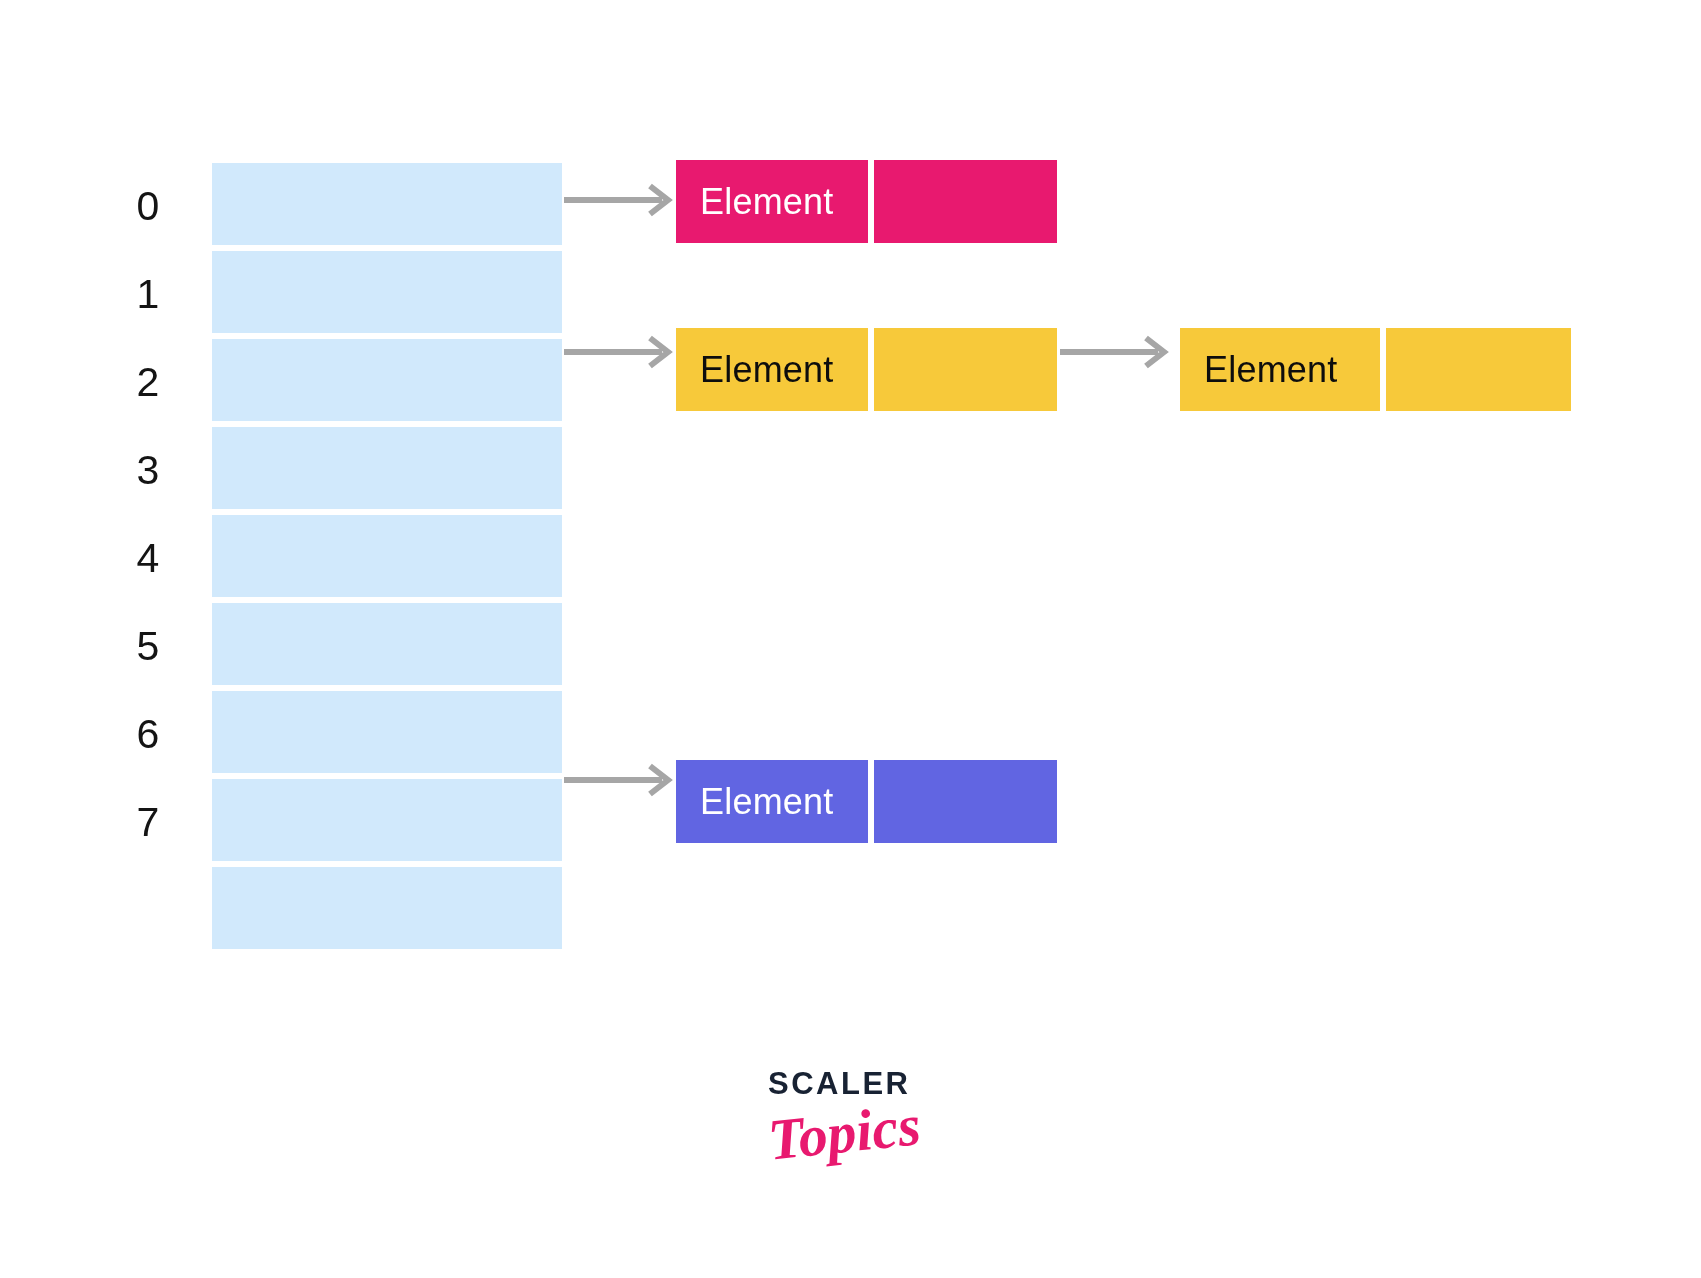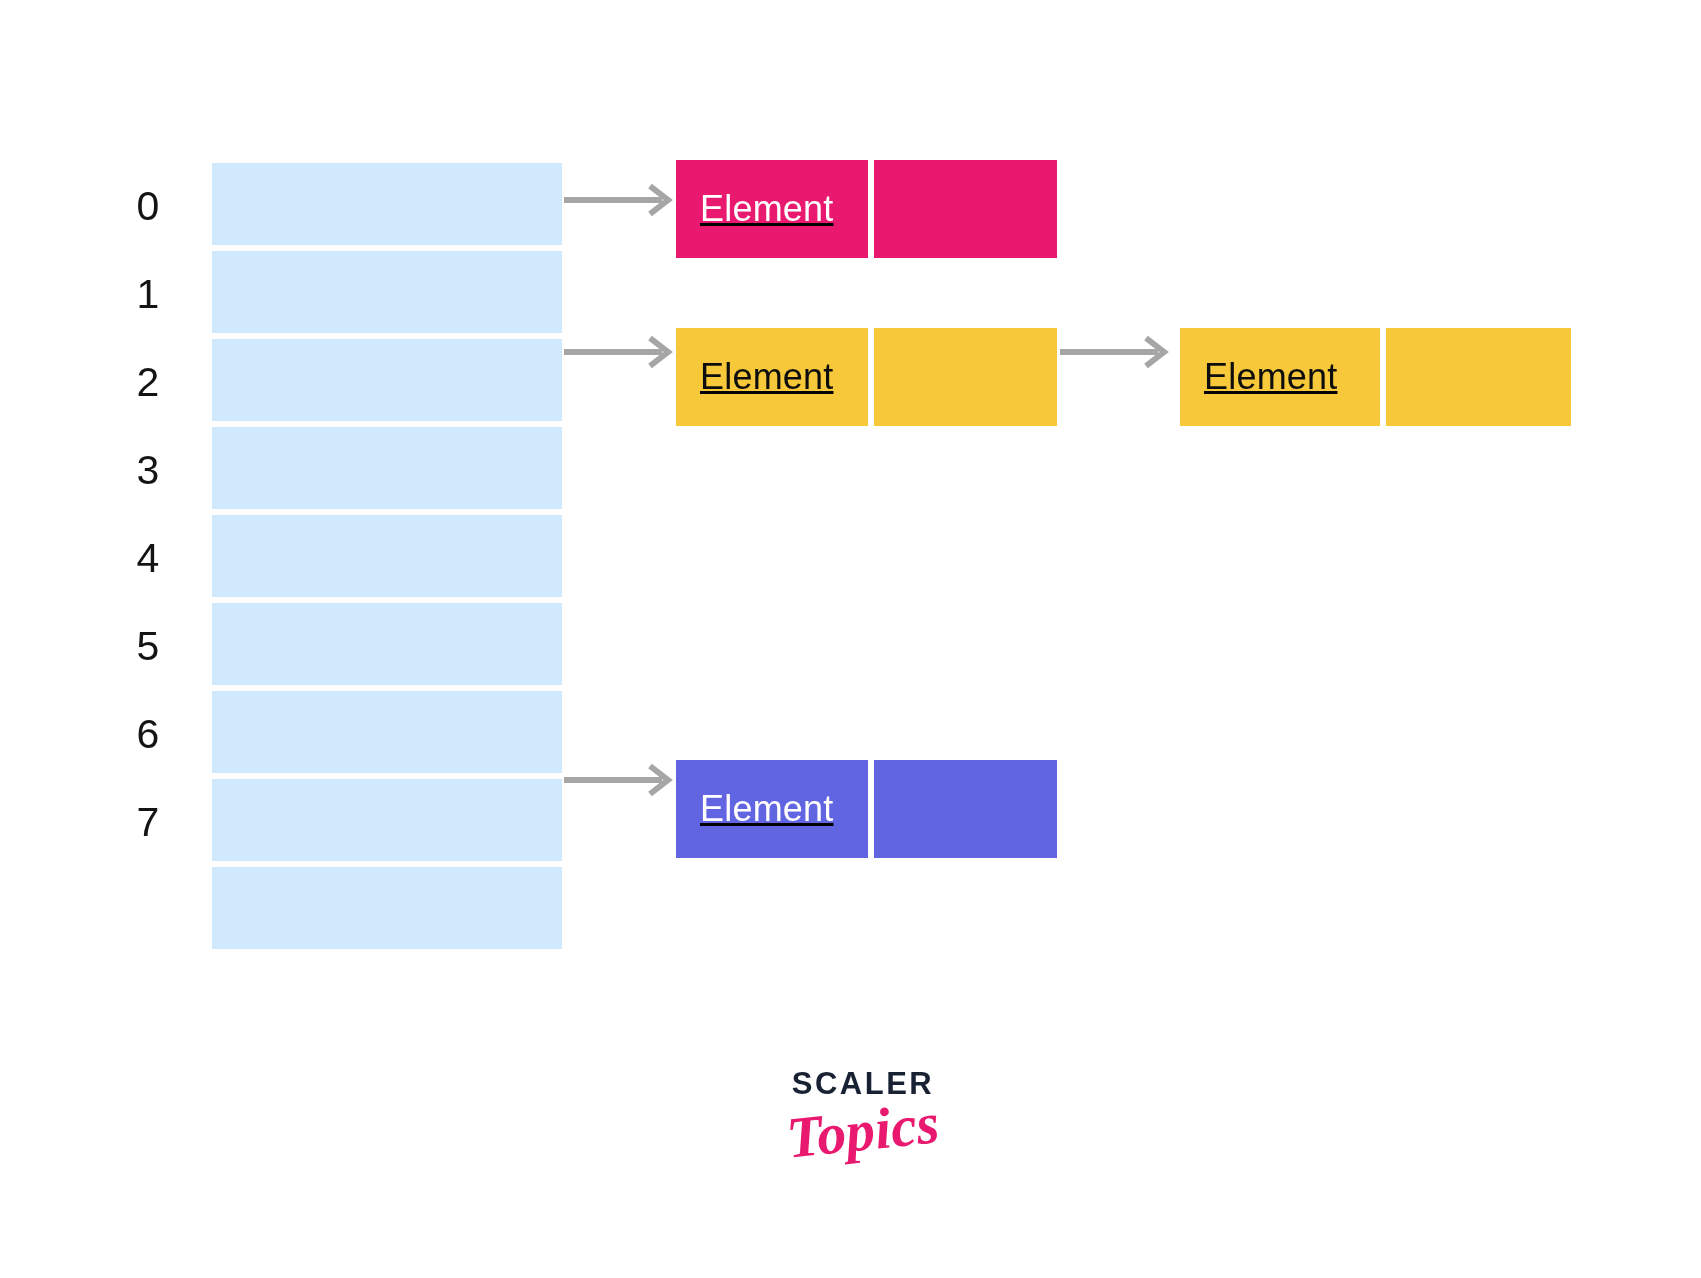--- a/index.html
+++ b/index.html
@@ -45,8 +45,7 @@
   .node {
     position: absolute;
     display: flex;
-    height: 98px;
-    text-decoration: underline;
+    height: 83px;
   }
   .node-cell {
     display: flex;

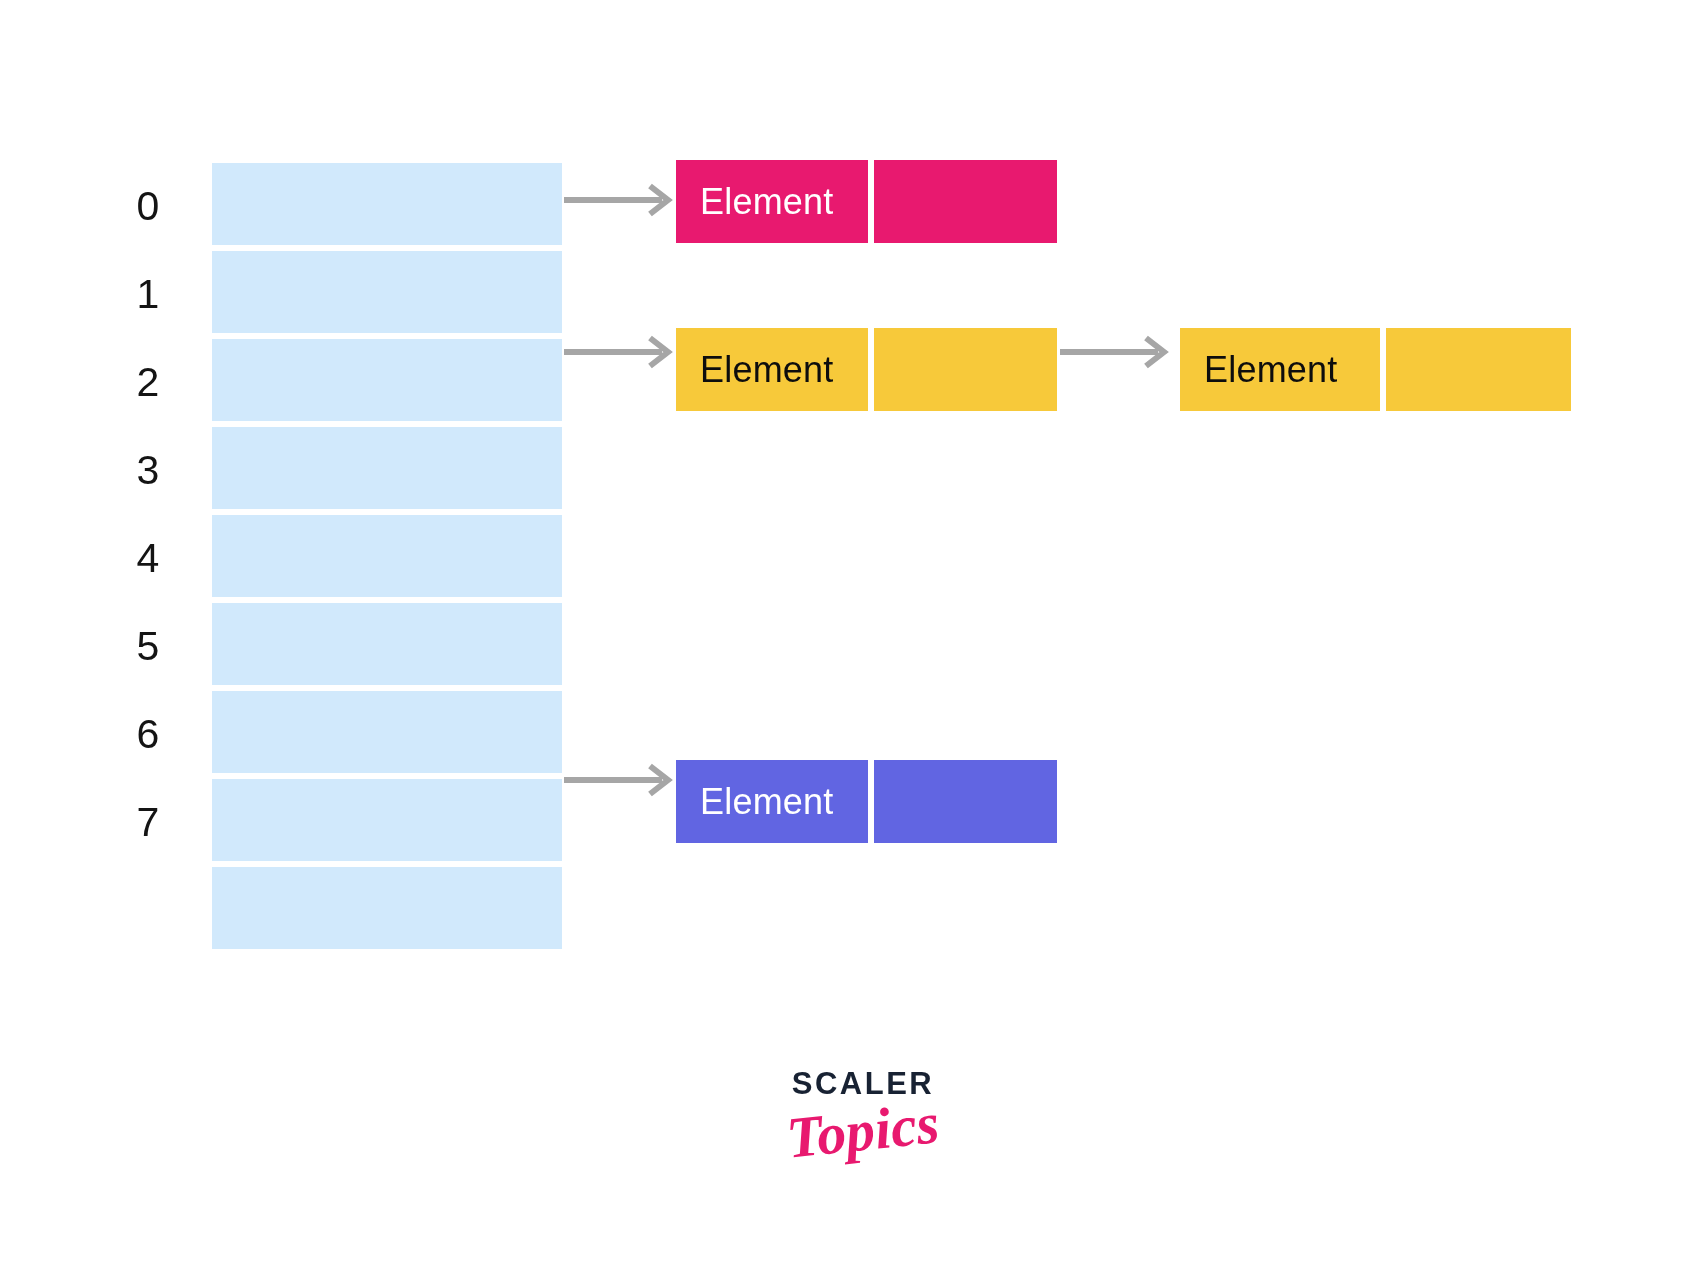--- a/index.html
+++ b/index.html
@@ -82,7 +82,6 @@
     left: 768px;
     top: 1068px;
     width: 190px;
-    text-align: center;
   }
   .logo-scaler {
     font-family: "Liberation Sans", sans-serif;

